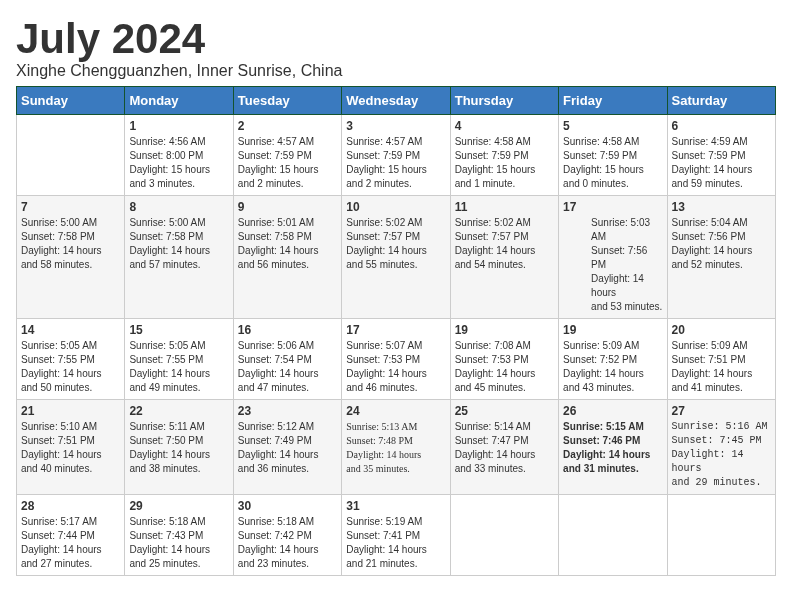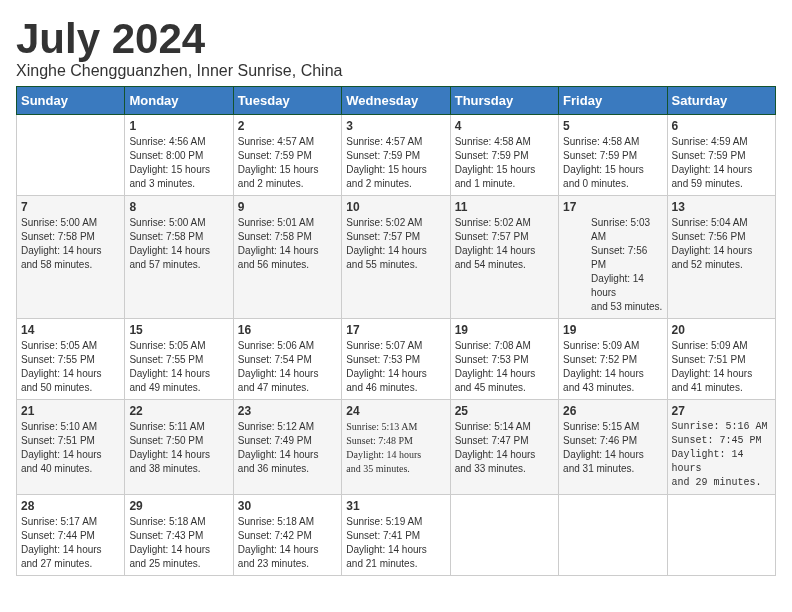--- a/index.html
+++ b/index.html
@@ -303,7 +303,7 @@
         </td>
         <td>
           <span class="day-number">26</span>
-          <div class="day-info" style="white-space: pre-line;">Sunrise: 5:15 AM
+          <div class="day-info" style="white-space: pre-line; font-weight: bold;">Sunrise: 5:15 AM
 Sunset: 7:46 PM
 Daylight: 14 hours
 and 31 minutes.</div>

